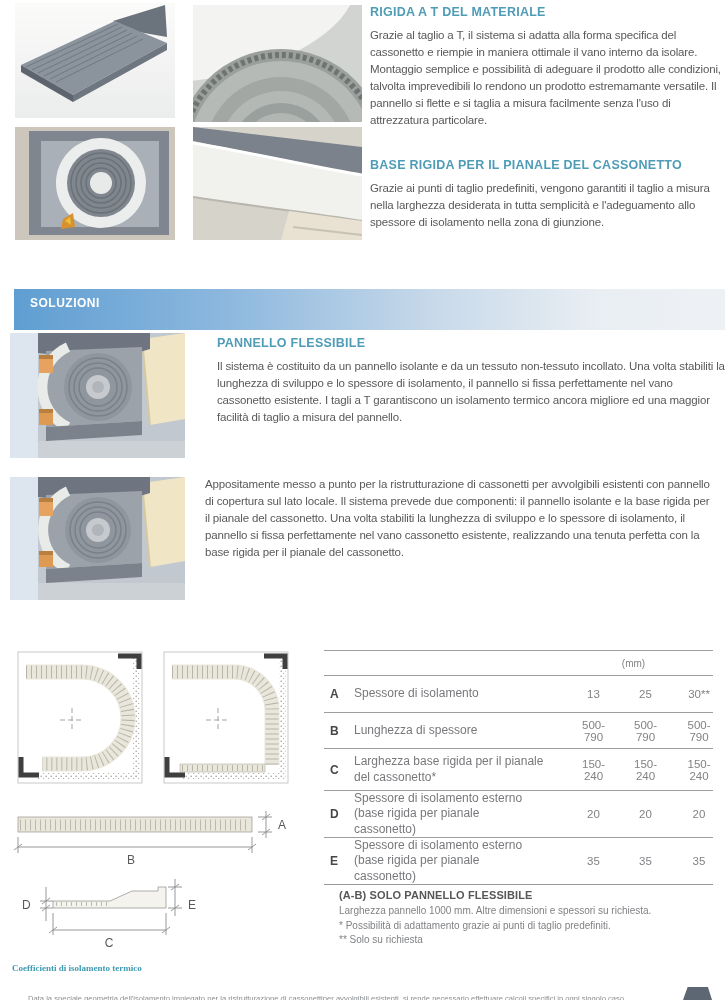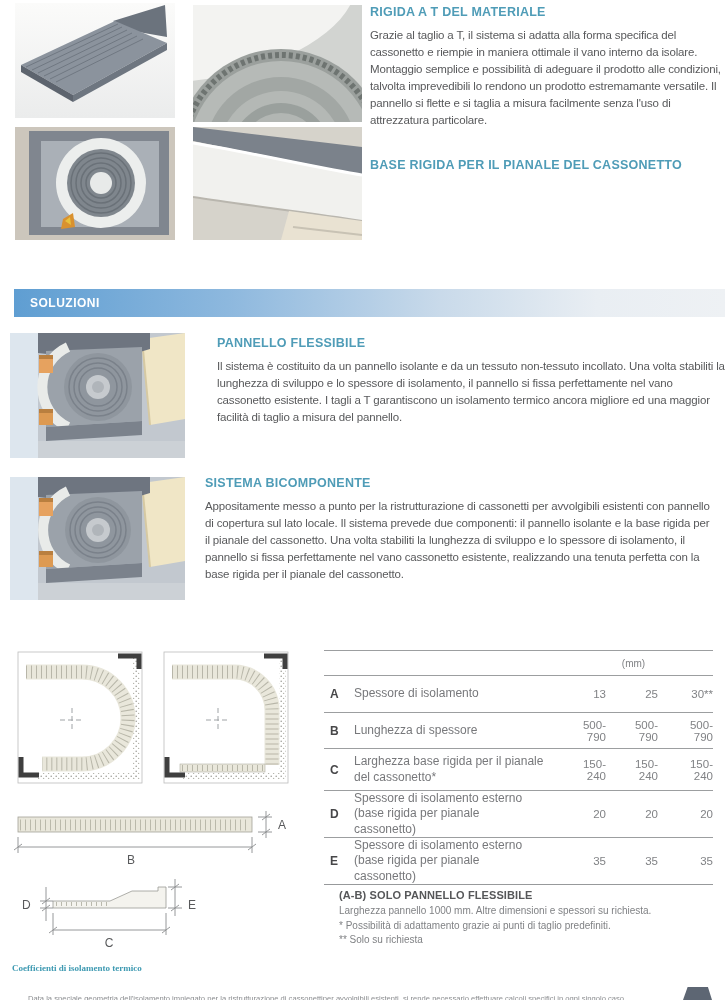--- a/index.html
+++ b/index.html
@@ -118,6 +118,7 @@
 
   <div class="abs" style="left:370px;top:158px;width:352px;">
     <h3 class="h-teal">BASE RIGIDA PER IL PIANALE DEL CASSONETTO</h3>
+    <p class="body-txt">Grazie ai punti di taglio predefiniti, vengono garantiti il taglio a misura nella larghezza desiderata in tutta semplicità e l'adeguamento allo spessore di isolamento nella zona di giunzione.</p>
   </div>
 
   <div class="sol-bar">SOLUZIONI</div>

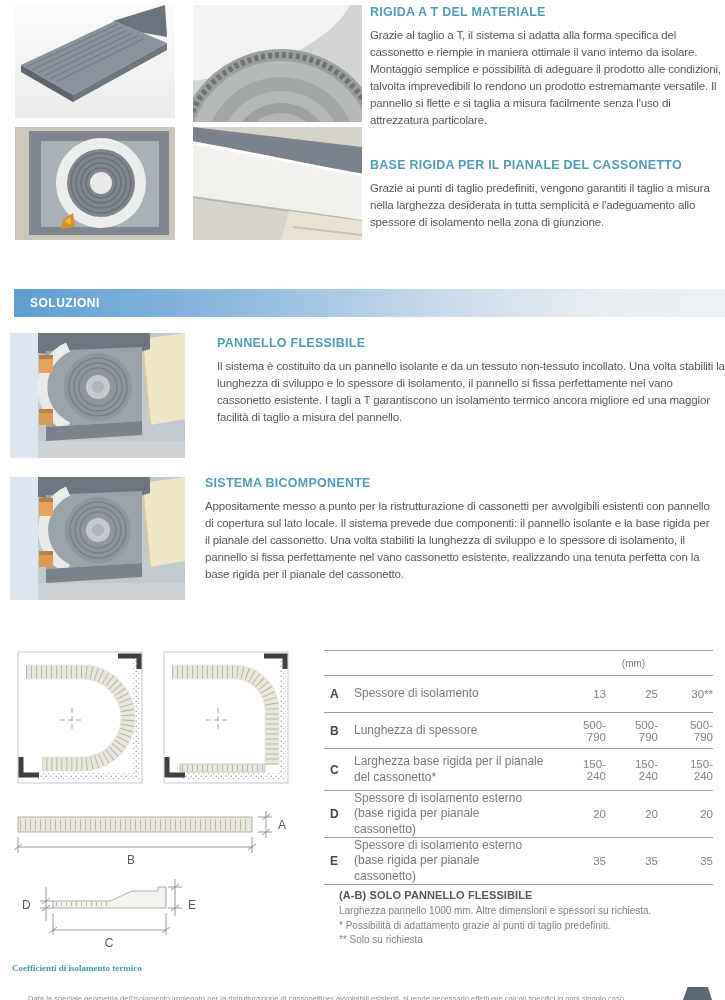--- a/index.html
+++ b/index.html
@@ -10,7 +10,7 @@
   .body-txt{color:#58595b;font-size:11.5px;line-height:17px;letter-spacing:-0.15px;margin:0;}
   .photo{position:absolute;overflow:hidden;}
   .photo svg{display:block;}
-  .sol-bar{position:absolute;left:14px;top:289px;width:711px;height:28px;
+  .sol-bar{position:absolute;left:14px;top:289px;width:711px;height:41px;
            background:linear-gradient(to right,#5f9ed2 0%,#8db8de 30%,#c9daea 60%,#e9eef3 82%,#eef1f4 100%);
            color:#ffffff;font-size:12px;font-weight:bold;letter-spacing:.5px;line-height:28px;
            padding-left:16px;box-sizing:border-box;}

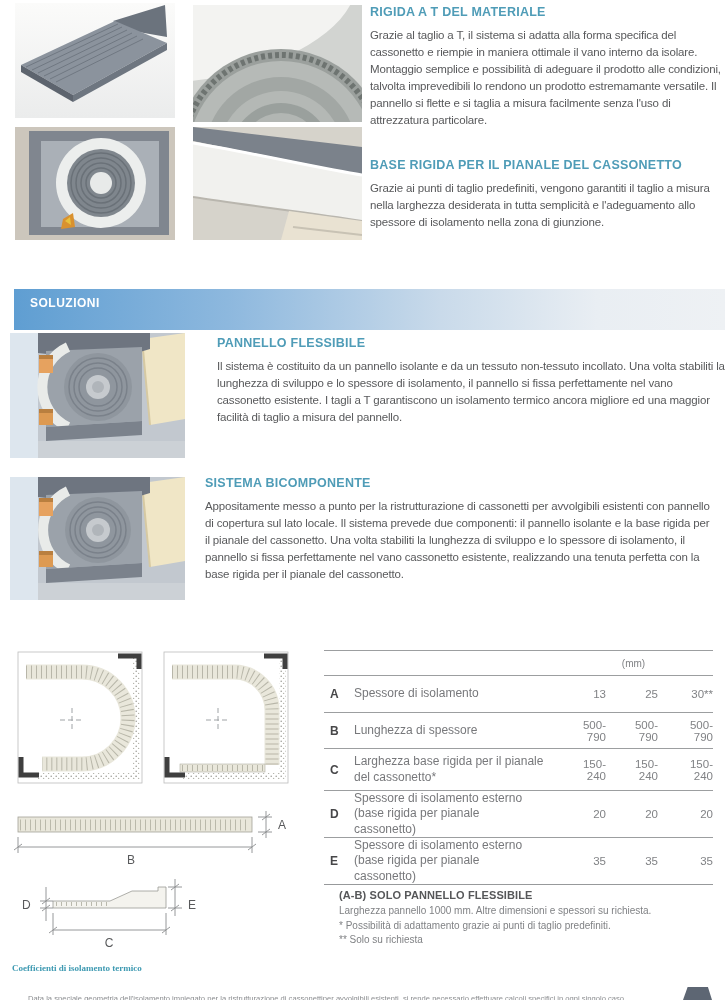--- a/index.html
+++ b/index.html
@@ -181,7 +181,6 @@
   </div>
 
   <div class="abs" style="left:205px;top:476px;width:512px;">
-    <h3 class="h-teal">SISTEMA BICOMPONENTE</h3>
     <p class="body-txt">Appositamente messo a punto per la ristrutturazione di cassonetti per avvolgibili esistenti con pannello di copertura sul lato locale. Il sistema prevede due componenti: il pannello isolante e la base rigida per il pianale del cassonetto. Una volta stabiliti la lunghezza di sviluppo e lo spessore di isolamento, il pannello si fissa perfettamente nel vano cassonetto esistente, realizzando una tenuta perfetta con la base rigida per il pianale del cassonetto.</p>
   </div>
 

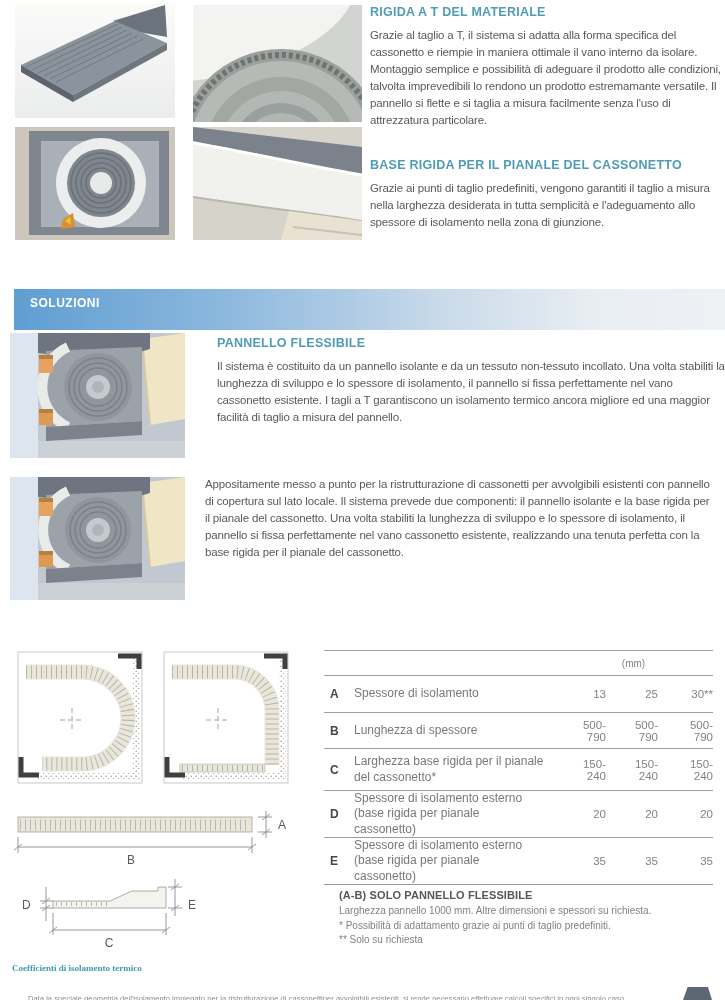--- a/index.html
+++ b/index.html
@@ -19,7 +19,7 @@
          align-items:center;box-sizing:border-box;}
   .t-row .letter{font-size:12px;font-weight:bold;color:#474749;padding-left:6px;}
   .t-row .lbl{font-size:12px;color:#77787b;line-height:1.28;padding-right:10px;}
-  .t-row .val{font-size:11.5px;color:#808285;text-align:right;margin-left:27px;}
+  .t-row .val{font-size:11.5px;color:#808285;text-align:center;margin-left:27px;}
   .t-row.hdr{min-height:25px;}
   .t-row.hdr .unit{grid-column:3/6;text-align:center;font-size:10px;color:#808285;}
   .r-a{min-height:37px;} .r-b{min-height:36px;} .r-c{min-height:42px;}

